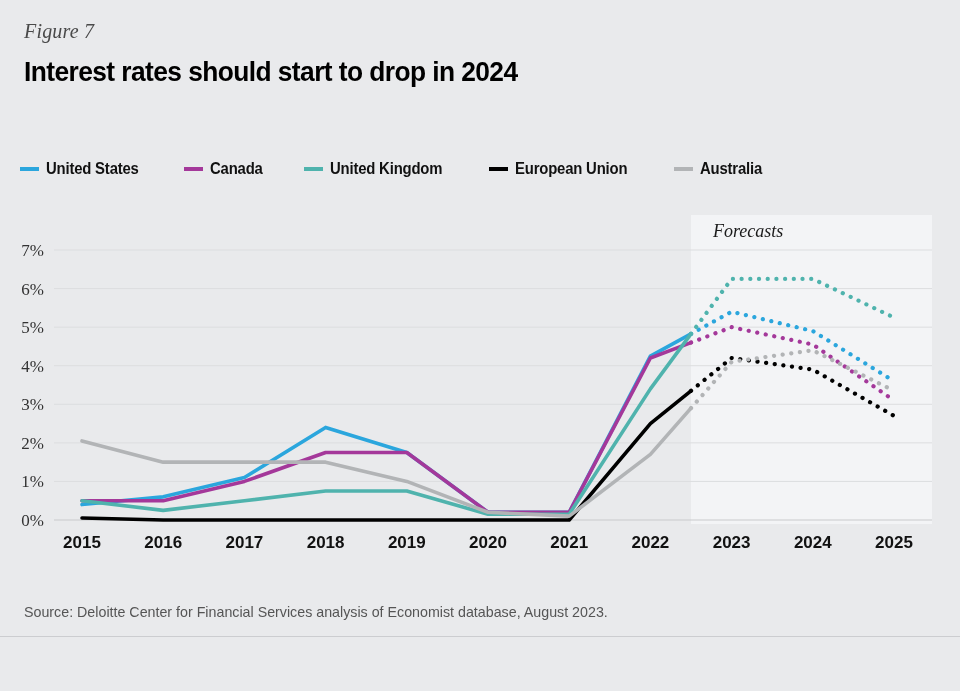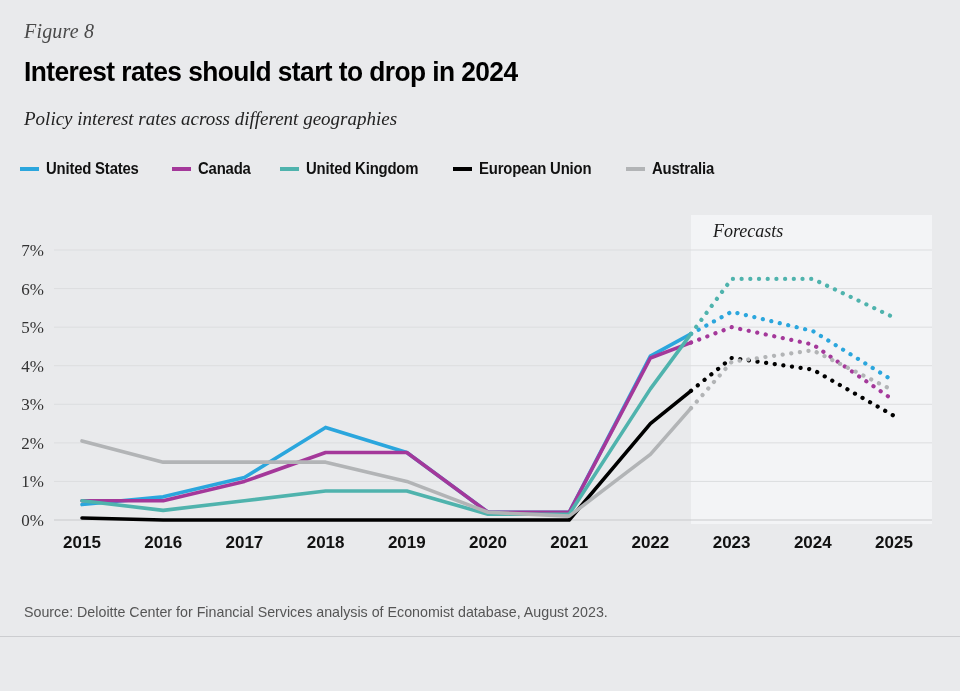--- a/index.html
+++ b/index.html
@@ -184,7 +184,7 @@
 
 <div class="figure-root">
 
-  <div class="fig-label">Figure 8</div>
+  <div class="fig-label">Figure 7</div>
   <div class="fig-title">Interest rates should start to drop in 2024</div>
   <div class="fig-subtitle">Policy interest rates across different geographies</div>
 

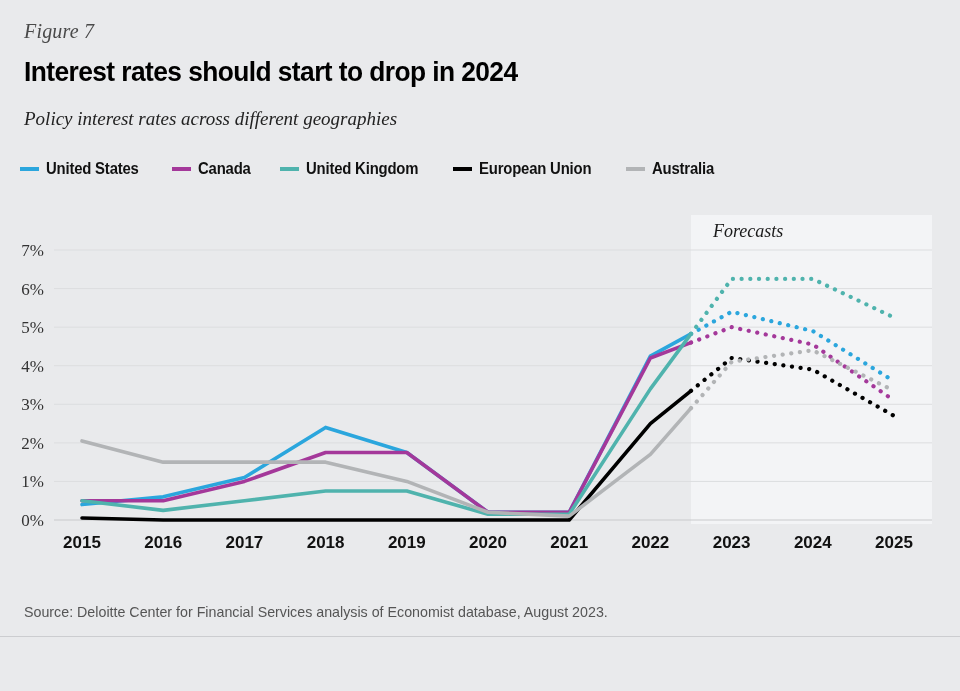--- a/index.html
+++ b/index.html
@@ -186,7 +186,6 @@
 
   <div class="fig-label">Figure 7</div>
   <div class="fig-title">Interest rates should start to drop in 2024</div>
-  <div class="fig-subtitle">Policy interest rates across different geographies</div>
 
   <div class="legend" id="legend">
       <div class="legend-item">

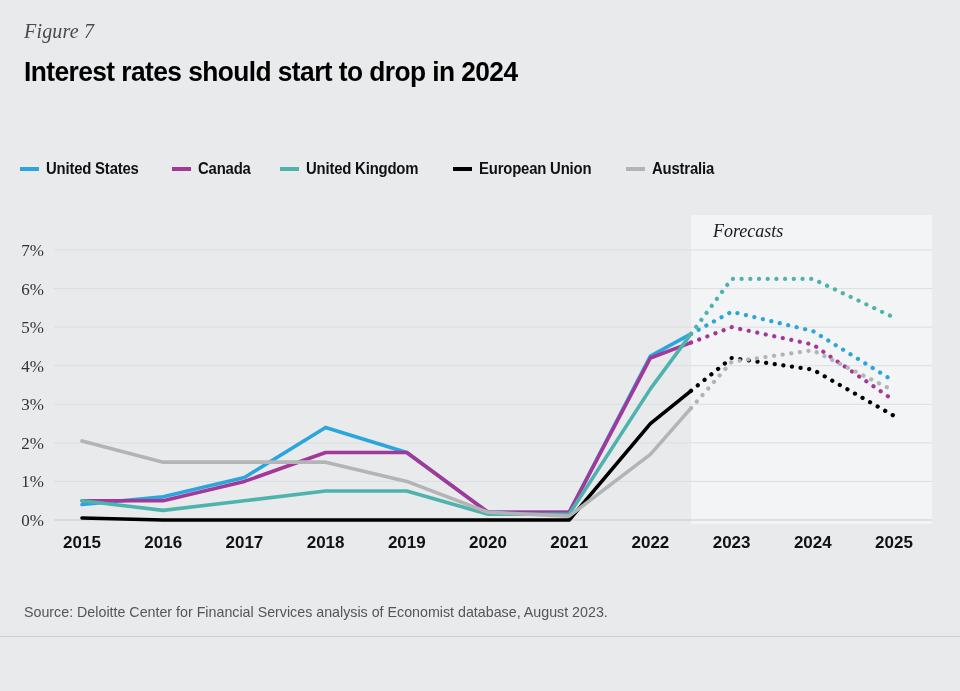--- a/index.html
+++ b/index.html
@@ -66,7 +66,7 @@
     top: 158px;
     display: flex;
     align-items: center;
-    gap: 4px;
+    gap: 16px;
     height: 22px;
   }
   .legend-item {

